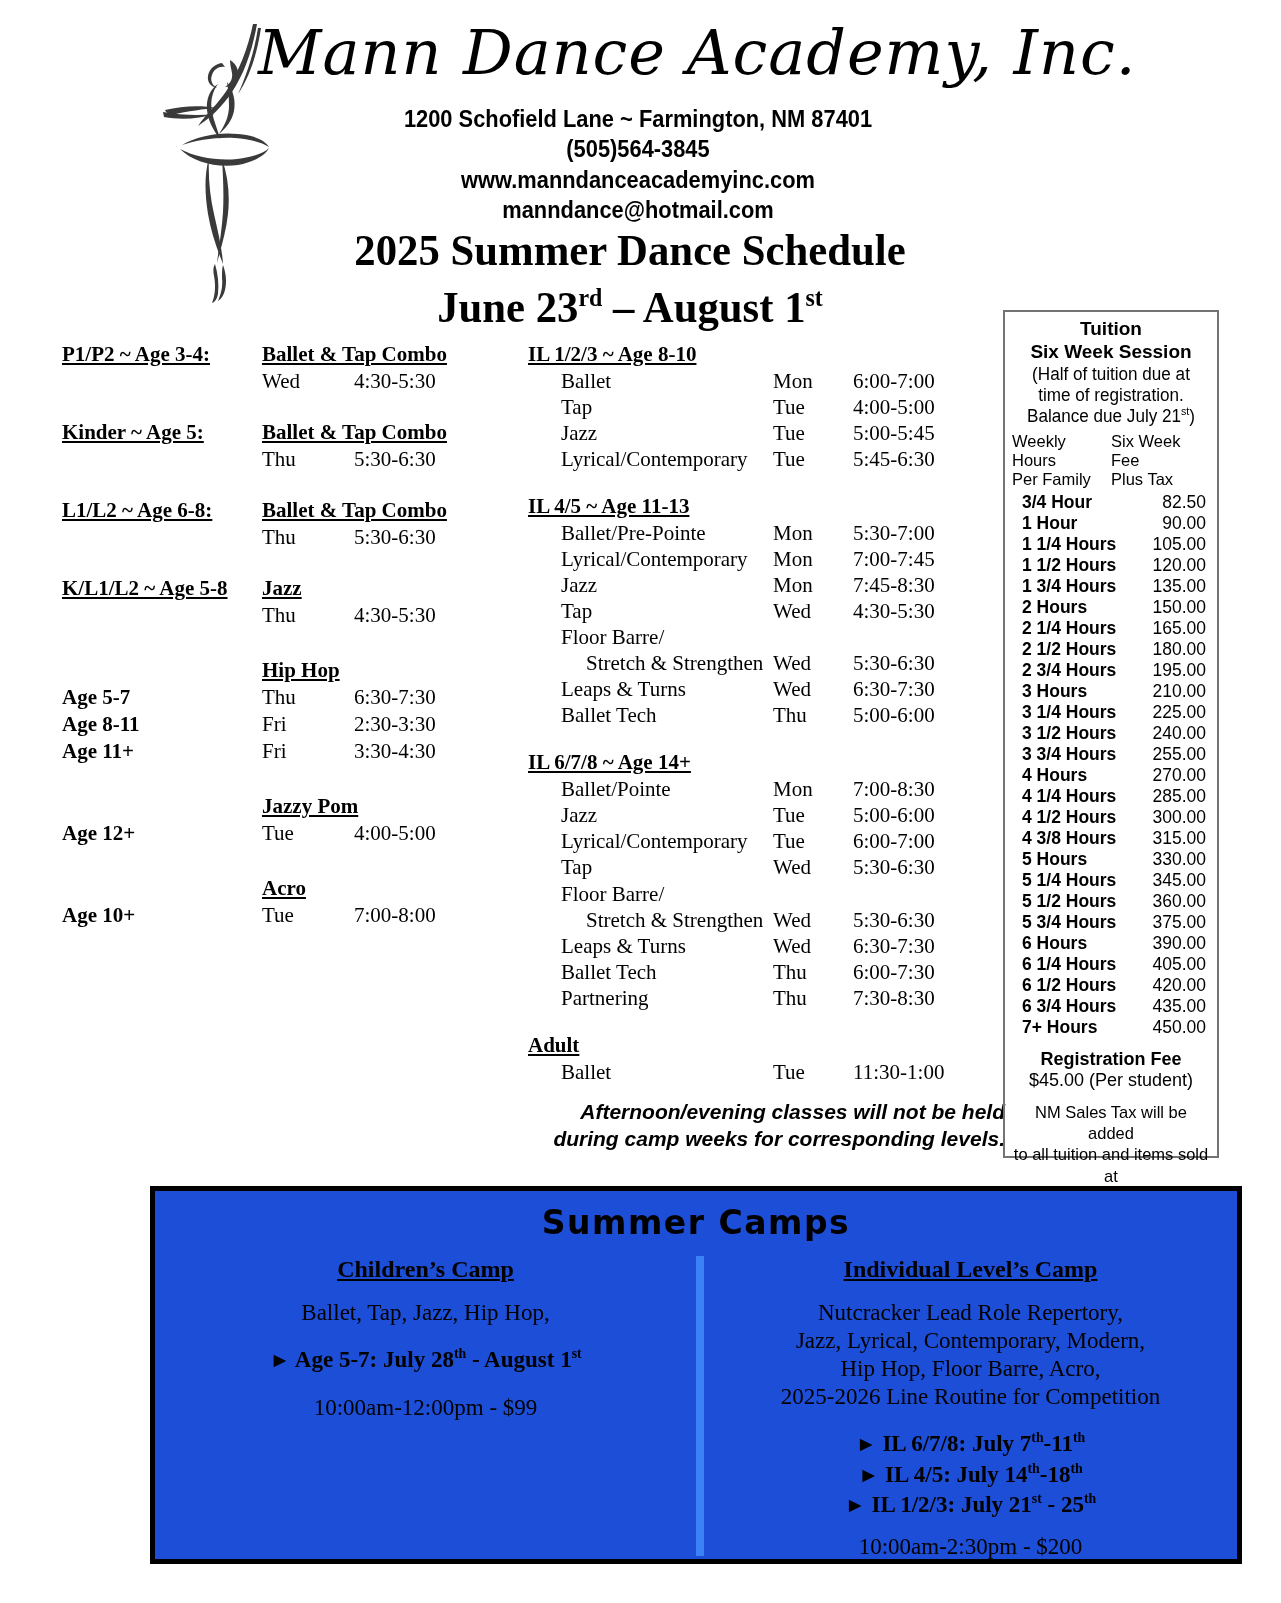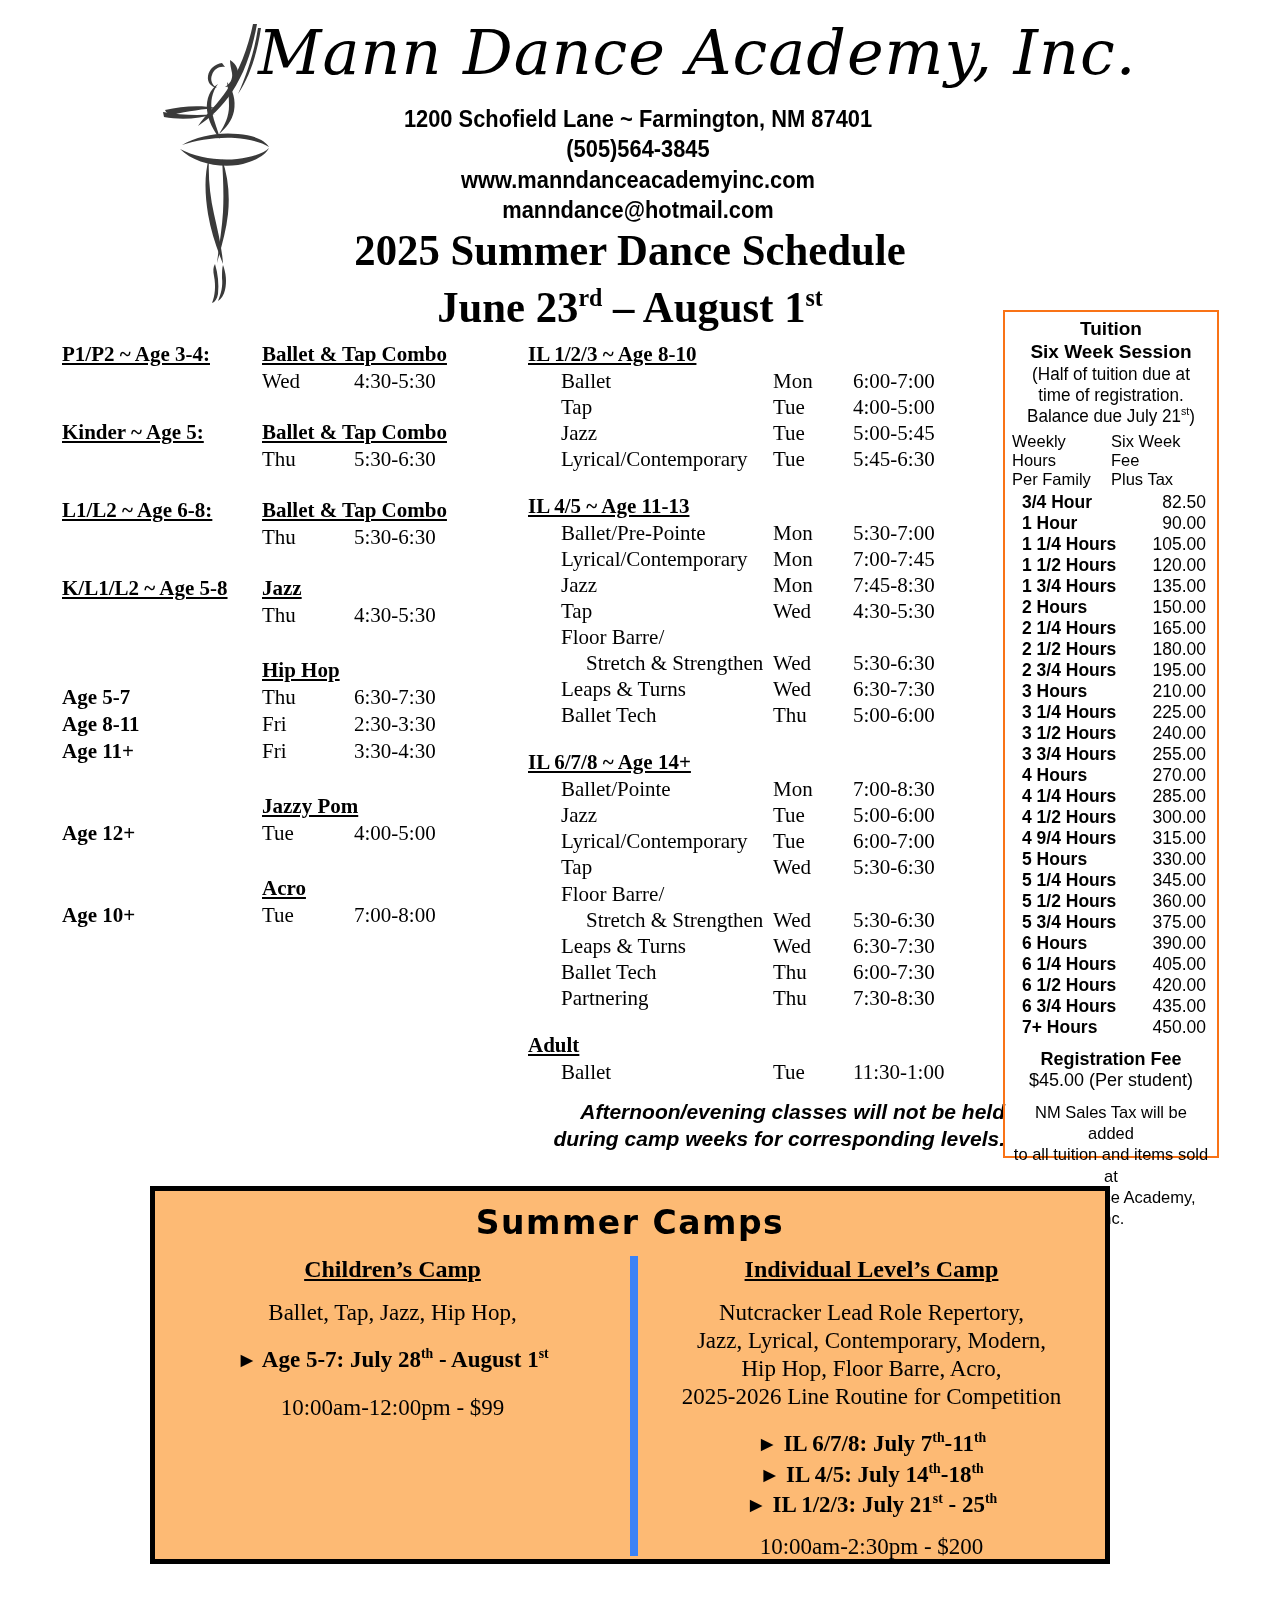--- a/index.html
+++ b/index.html
@@ -189,7 +189,7 @@
     top: 310px;
     width: 216px;
     height: 848px;
-    border: 2px solid #f97316;
+    border: 2px solid #737373;
     box-sizing: border-box;
     font-family: "Liberation Sans", "DejaVu Sans", sans-serif;
     padding: 6px 5px 0 5px;

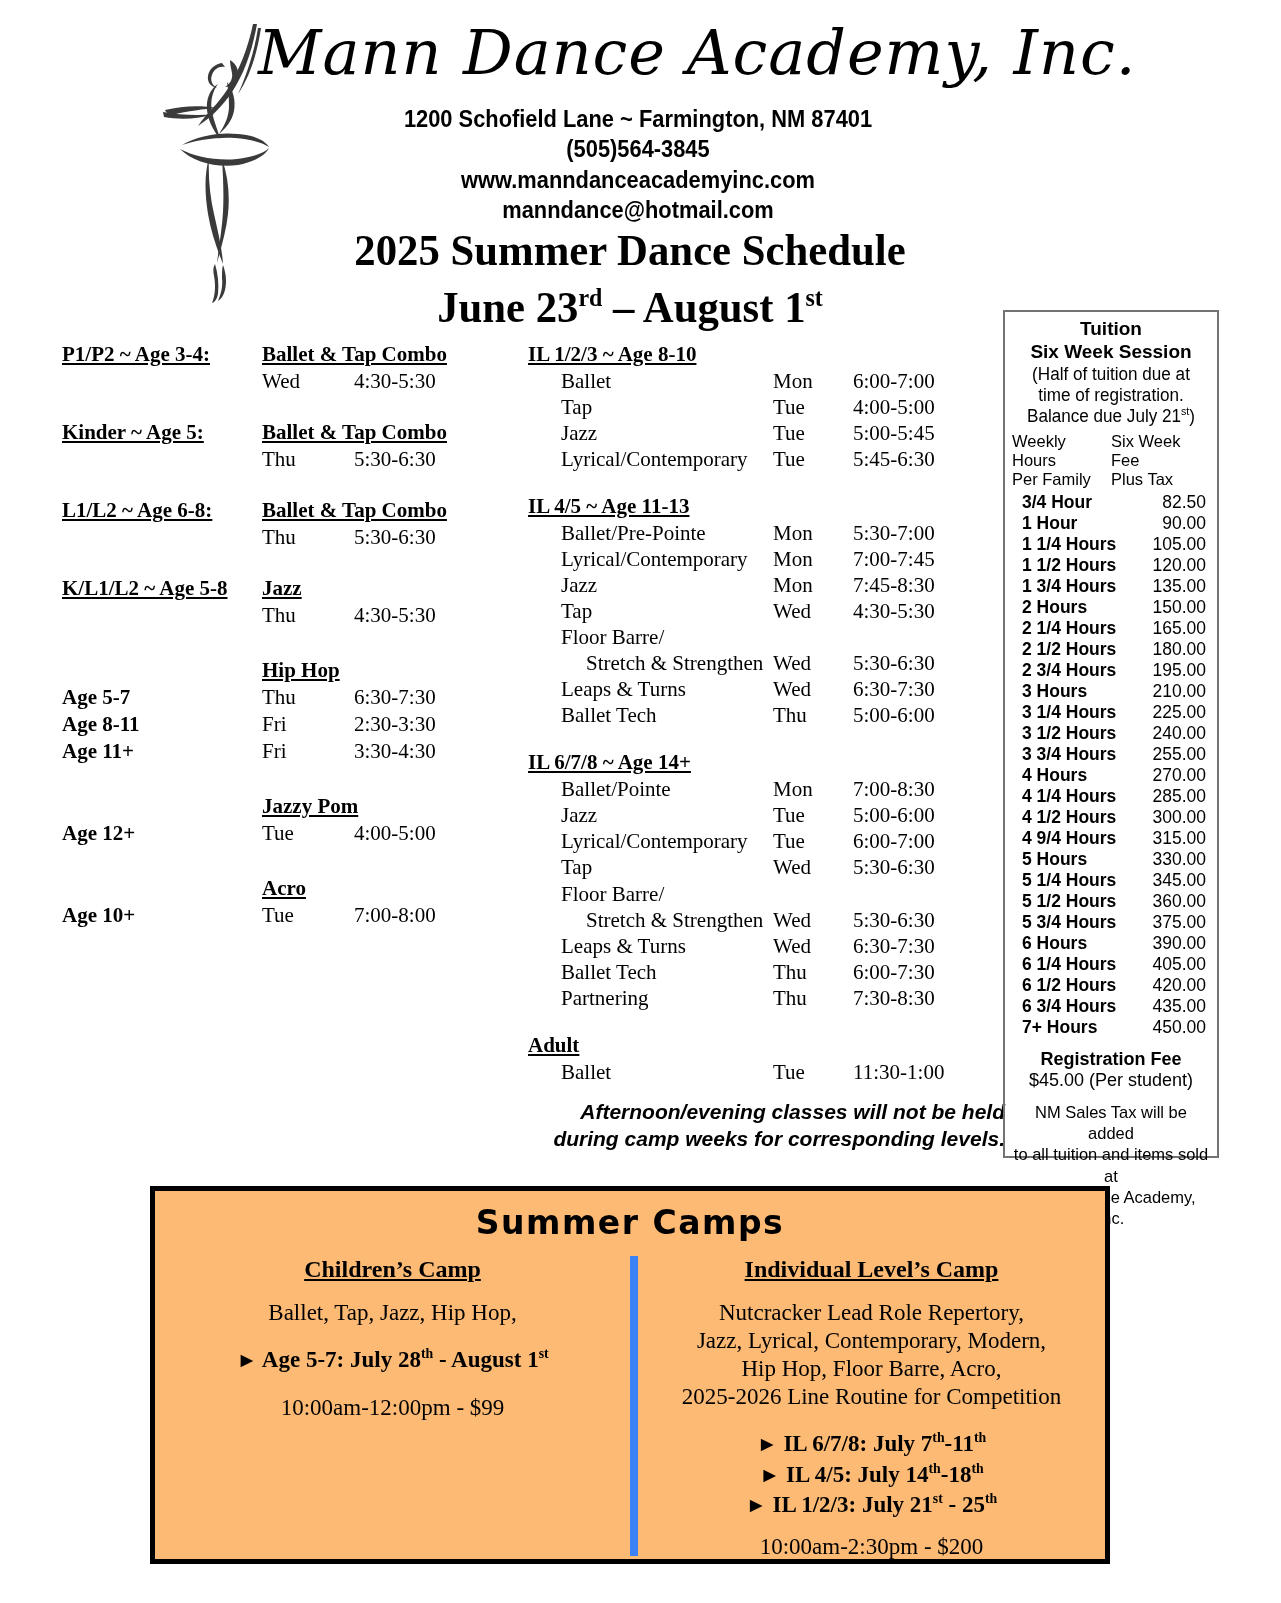--- a/index.html
+++ b/index.html
@@ -624,7 +624,7 @@
           <div class="f">300.00</div>
         </div>
         <div class="tu-row">
-          <div class="h">4 9/4 Hours</div>
+          <div class="h">4 3/8 Hours</div>
           <div class="f">315.00</div>
         </div>
         <div class="tu-row">

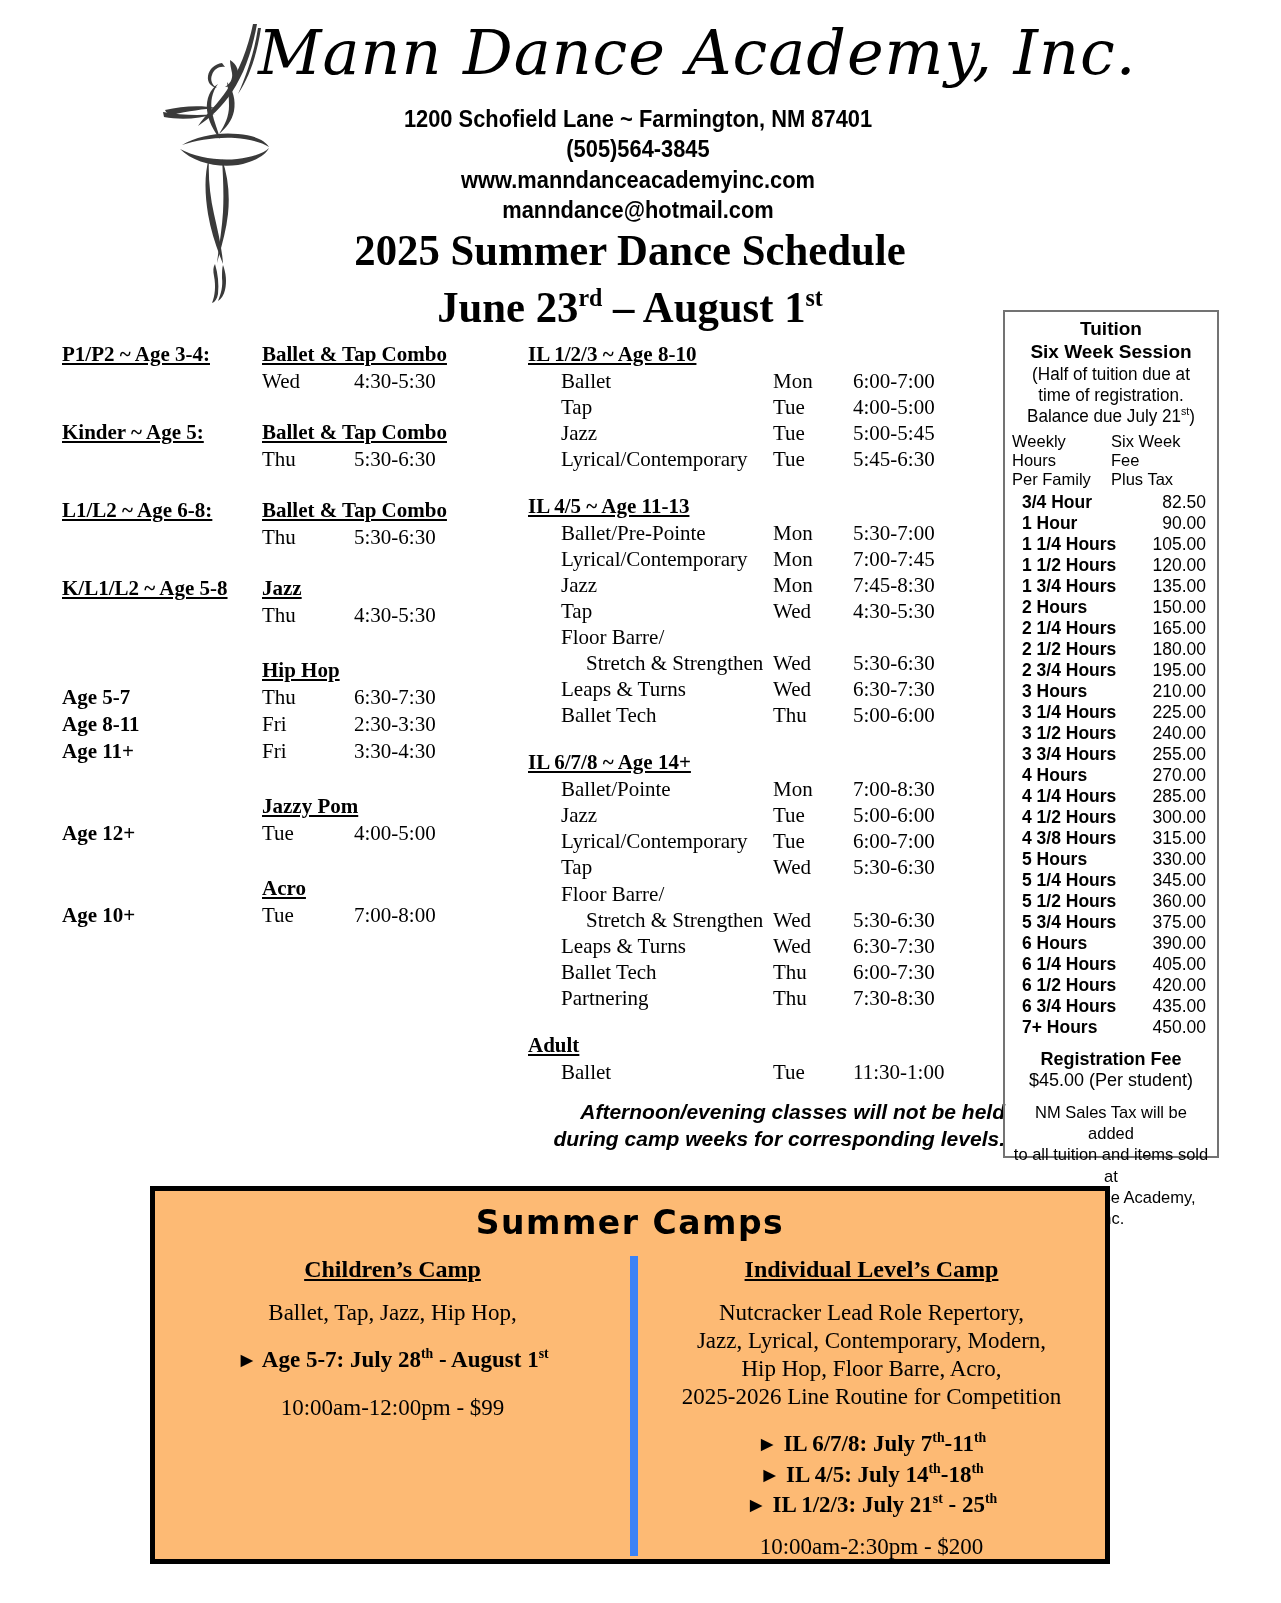--- a/index.html
+++ b/index.html
@@ -247,11 +247,11 @@
     position: absolute;
     left: 150px;
     top: 1186px;
-    width: 960px;
+    width: 1092px;
     height: 378px;
     border: 5px solid #000;
     box-sizing: border-box;
-    background: #fdba74;
+    background: #1d4ed8;
   }
   .camps-title {
     text-align: center;

